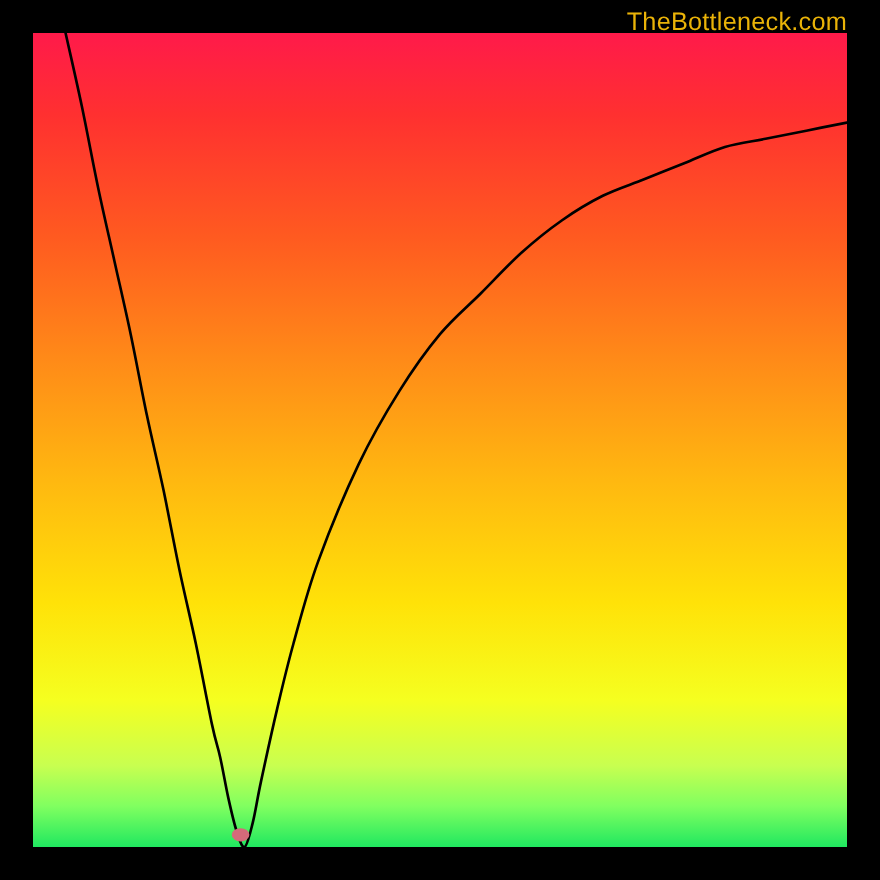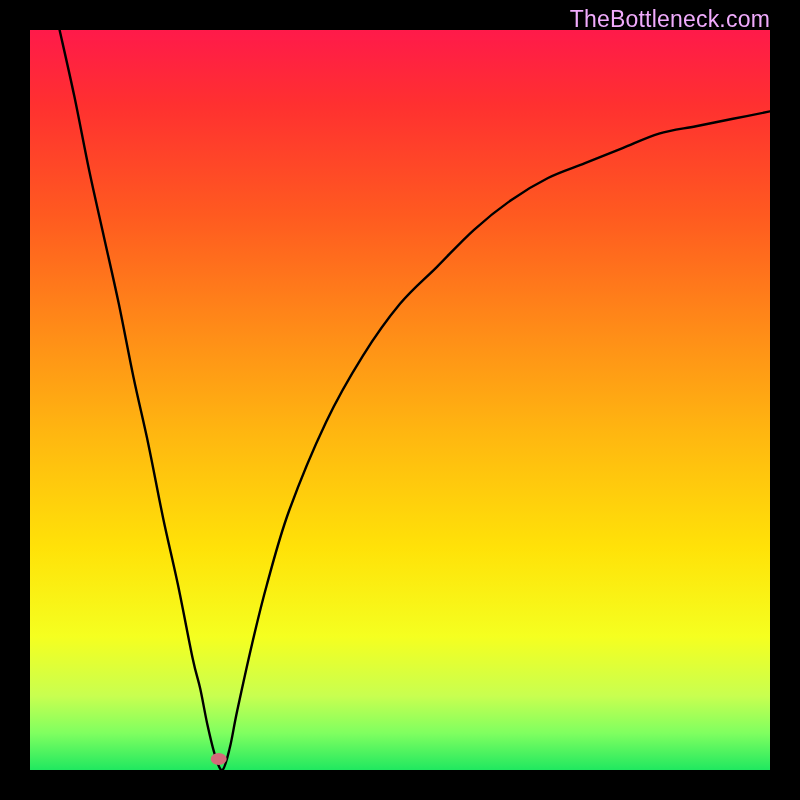--- a/index.html
+++ b/index.html
@@ -30,7 +30,7 @@
     position: absolute;
     top: 6px;
     right: 30px;
-    color: #f0abfc;
+    color: #eab308;
     font-size: 23px;
     font-weight: 500;
     letter-spacing: 0.2px;

